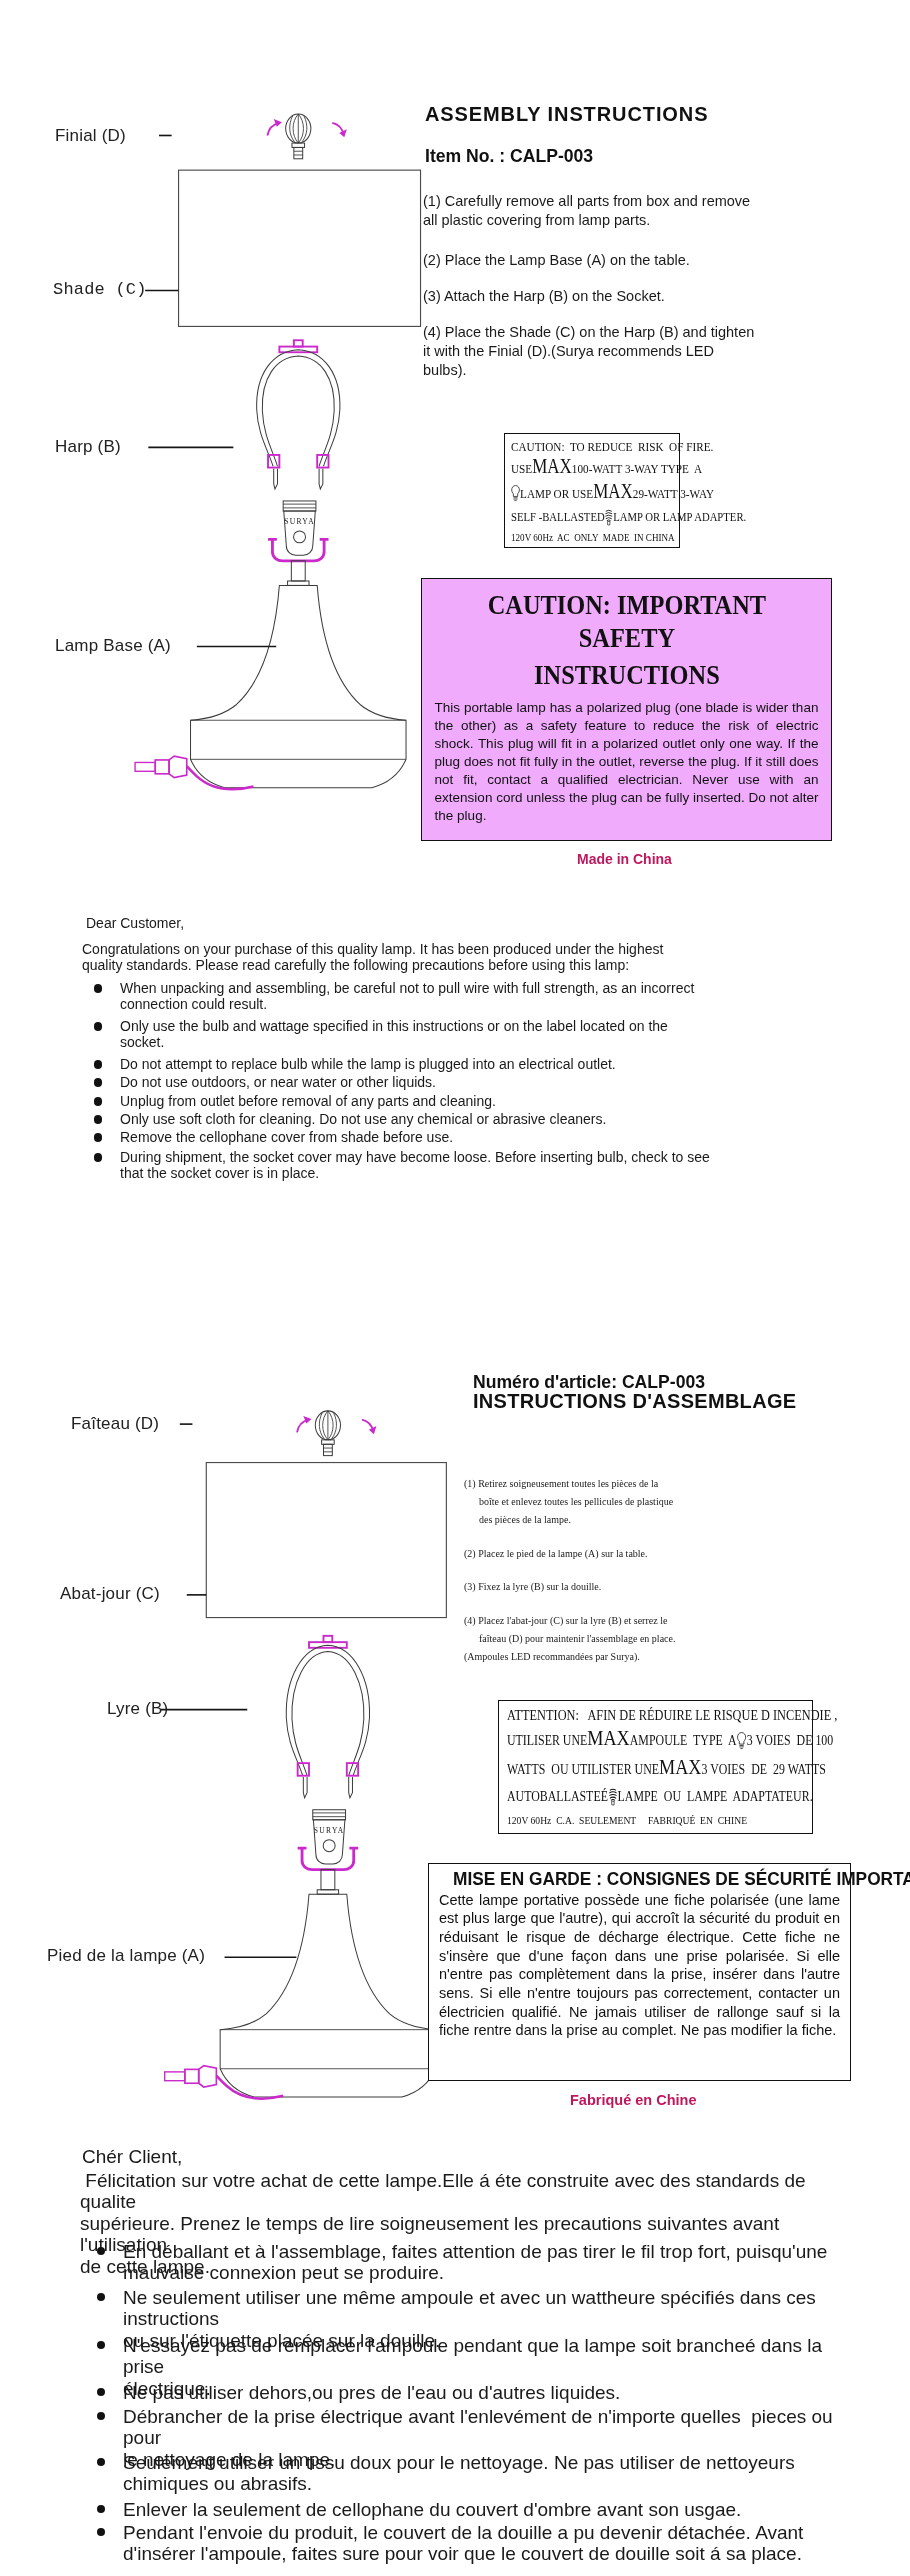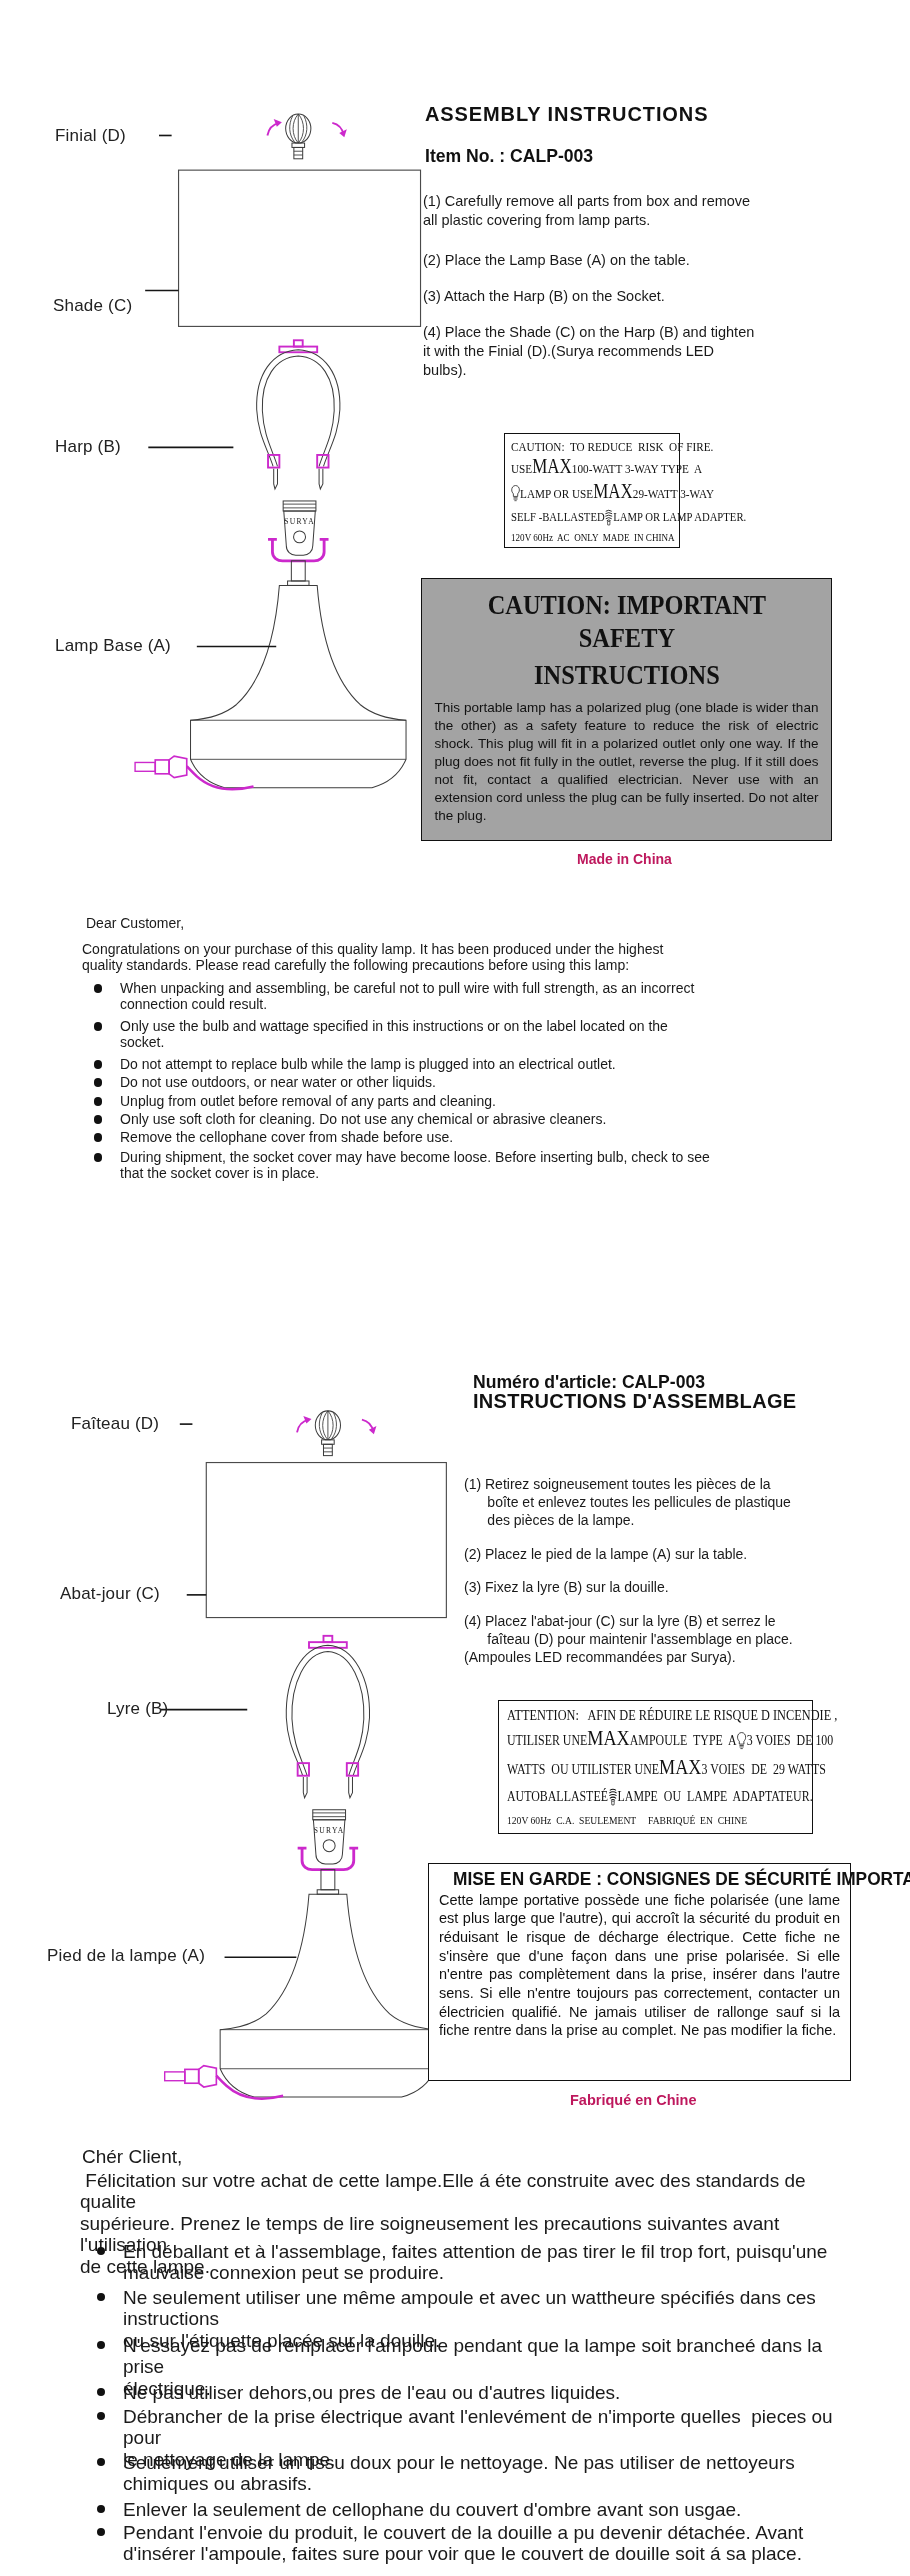--- a/index.html
+++ b/index.html
@@ -163,7 +163,7 @@
 </svg>
 
 <div class="abs lbl" style="left:55px;top:126px;">Finial (D)</div>
-<div class="abs lbl" style="left:53px;top:296px;">Shade (C)</div>
+<div class="abs lbl" style="left:53px;top:280px;font-family:Liberation Mono, monospace;">Shade (C)</div>
 <div class="abs lbl" style="left:55px;top:437px;">Harp (B)</div>
 <div class="abs lbl" style="left:55px;top:636px;">Lamp Base (A)</div>
 

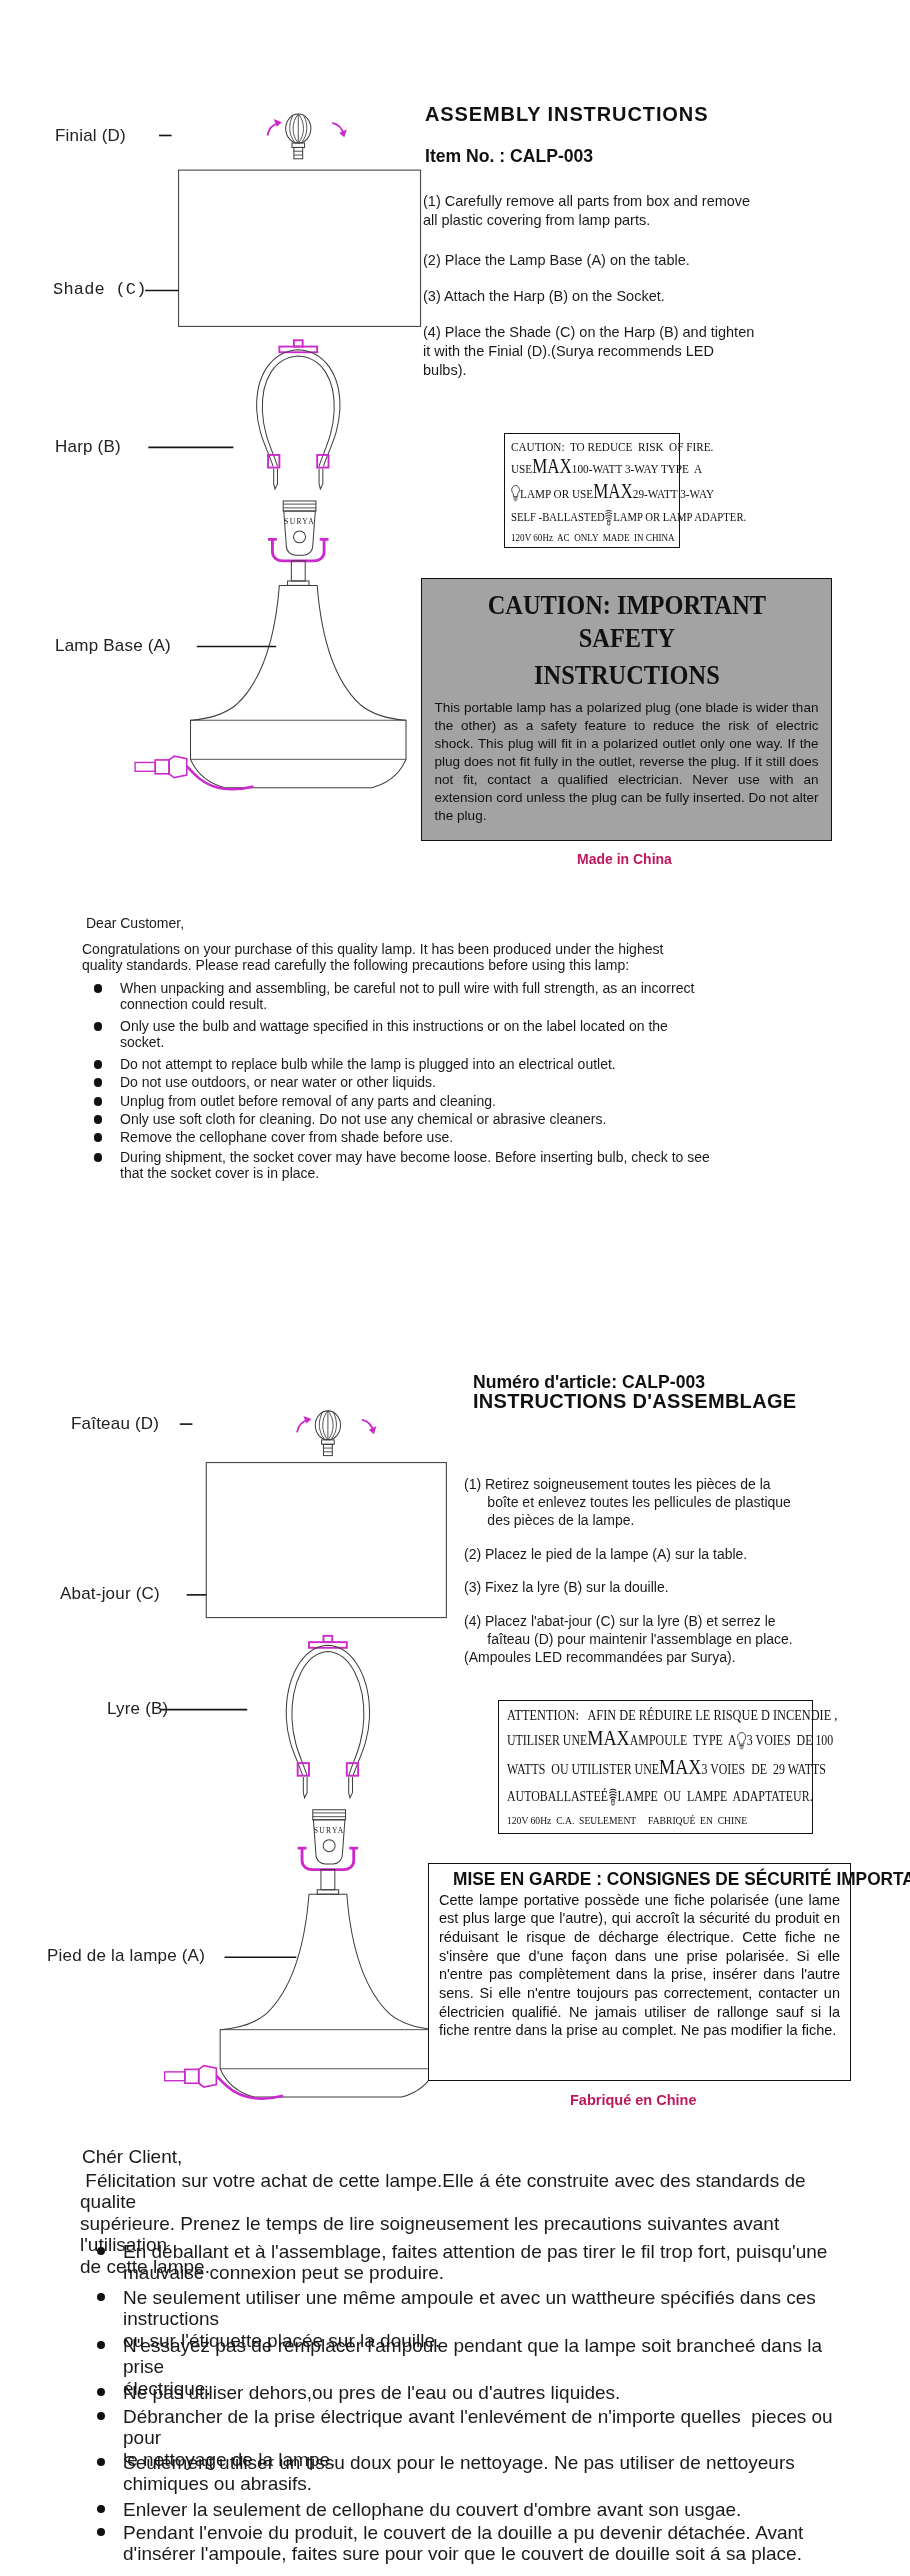--- a/index.html
+++ b/index.html
@@ -33,7 +33,7 @@
   .cline svg { align-self:center; flex:0 0 auto; }
   .max { font-size:20px; line-height:1; font-family:"Liberation Serif", serif; }
   .max.fr { font-size:21.4px; }
-  .sbox { border:1.6px solid #111; padding:10px 12.6px 0 12.6px; background:#a3a3a3; }
+  .sbox { border:1.6px solid #111; padding:10px 12.6px 0 12.6px; background:#f0abfc; }
   .stitle { font-family:"Liberation Serif", serif; font-weight:bold; text-align:center;
             font-size:26.5px; line-height:33px; transform:scaleX(.92); transform-origin:50% 0; color:#111; }
   .sbody { text-align:justify; font-size:13.5px; line-height:18px; margin-top:7.6px; color:#111; }

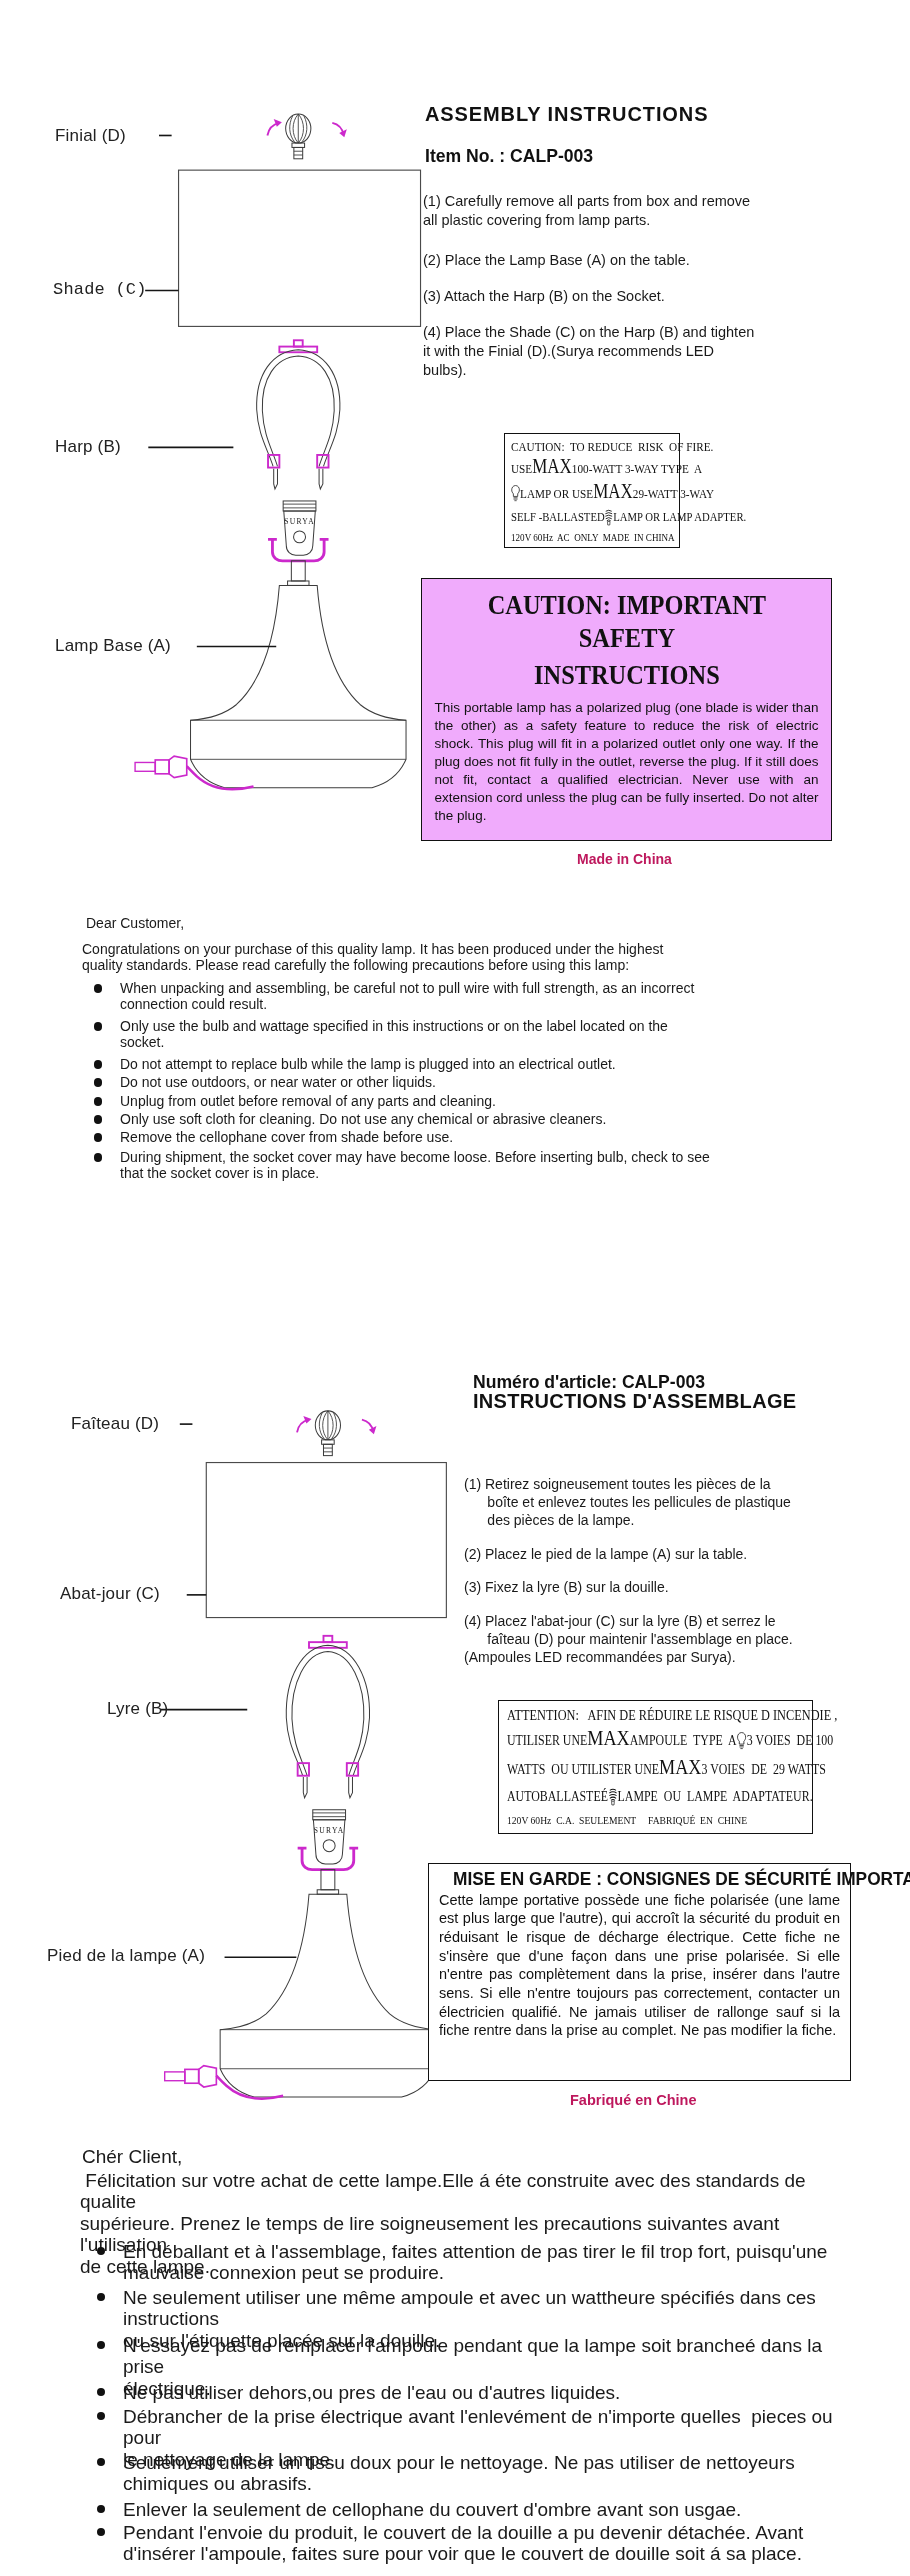--- a/index.html
+++ b/index.html
@@ -19,7 +19,7 @@
   .title-en { font-size:20px; font-weight:bold; letter-spacing:0.9px; color:#111; }
   .item-en  { font-size:17.6px; font-weight:bold; color:#111; }
   .step-en { font-size:14.5px; line-height:19px; white-space:pre-wrap; width:435px; }
-  .step-fr { font-size:14px; line-height:18px; white-space:pre-wrap; width:403px; }
+  .step-fr { font-size:10px; line-height:18px; white-space:pre-wrap; width:403px;font-family:Liberation Serif, serif; }
   .body-en { font-size:14px; line-height:16.4px; white-space:pre-wrap; }
   .body-fr { font-size:19px; line-height:21.4px; white-space:pre-wrap; }
   .bitem { position:absolute; white-space:pre-wrap; }

